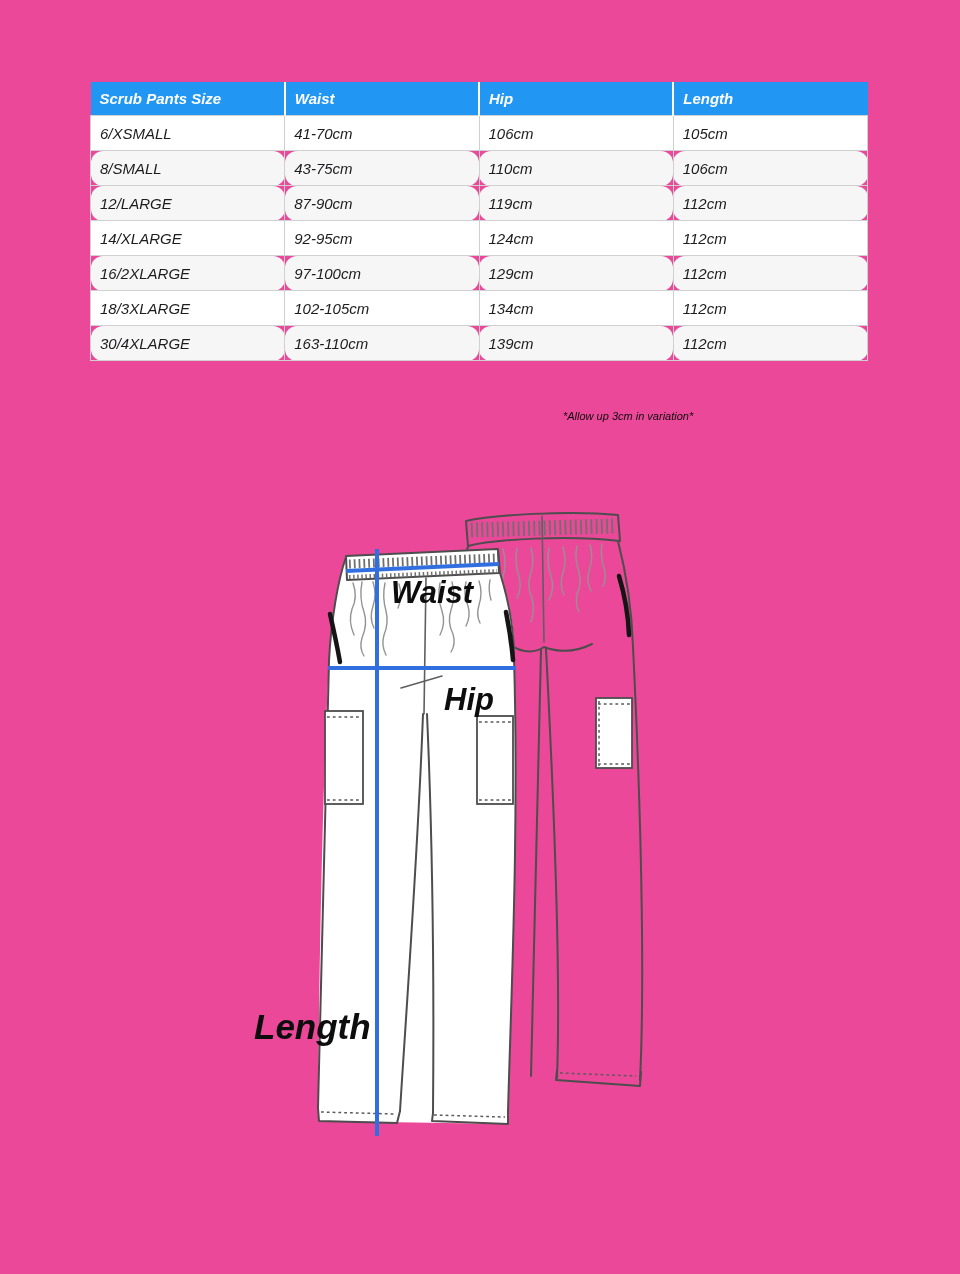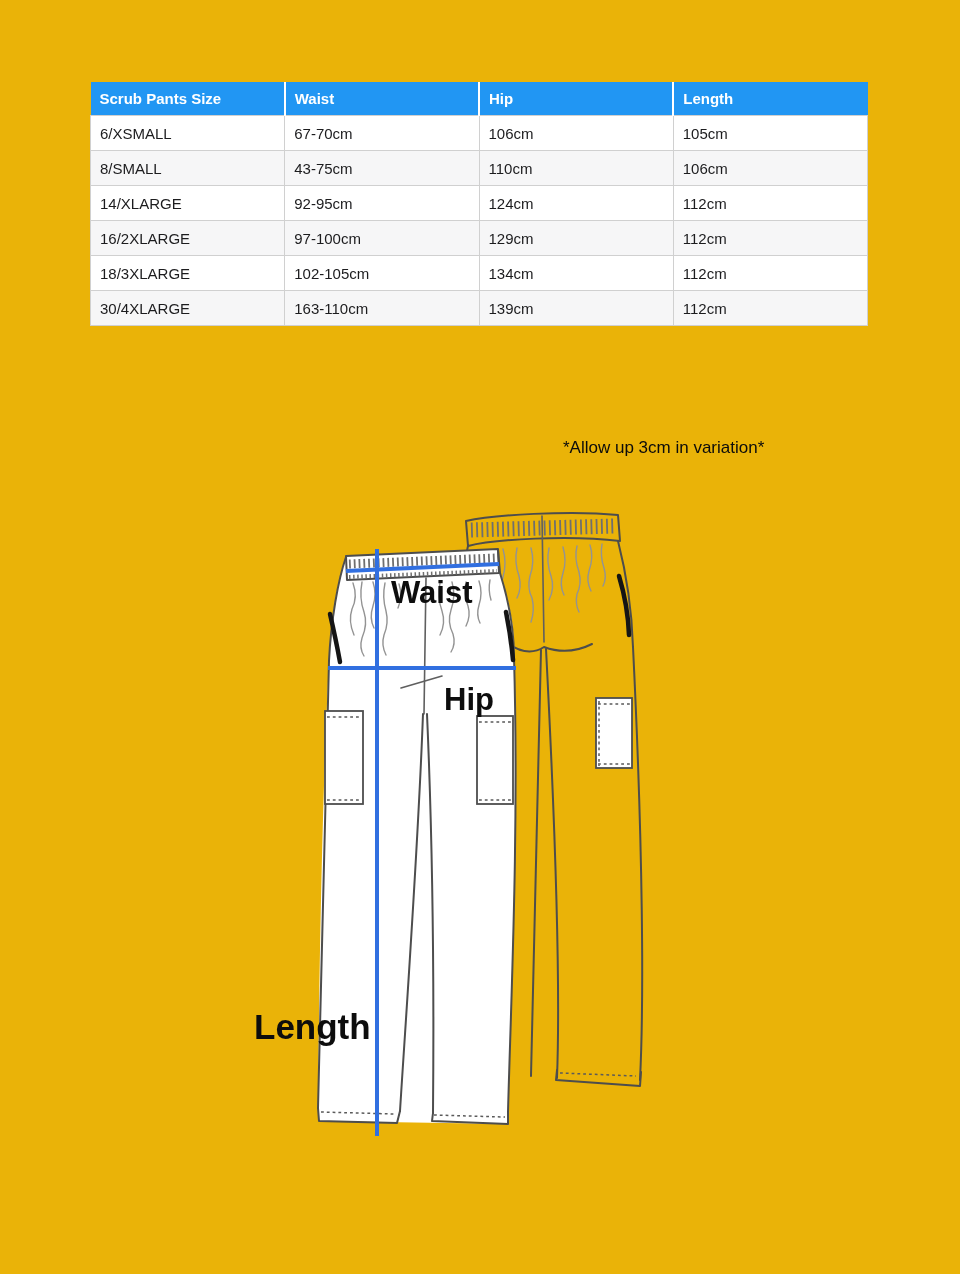--- a/index.html
+++ b/index.html
@@ -7,8 +7,8 @@
     --line-dark:#4d4d4d; --row-alt:#f6f6f7; --border:#d0d0d0; --text:#1c1c1e;
   }
   html,body{margin:0;padding:0;background:#ffffff;}
-  .page{position:relative;width:960px;height:1274px;background:#eab308;
-        font-family:"Liberation Sans",sans-serif;overflow:hidden;}
+  .page{position:relative;width:960px;height:1274px;background:#ec4899;
+        font-family:"Liberation Sans",sans-serif;overflow:hidden;font-style:italic;}
   table.size-table{position:absolute;left:90px;top:82px;width:778px;
         border-collapse:collapse;table-layout:fixed;}
   .size-table th{background:var(--header-bg);color:var(--header-text);

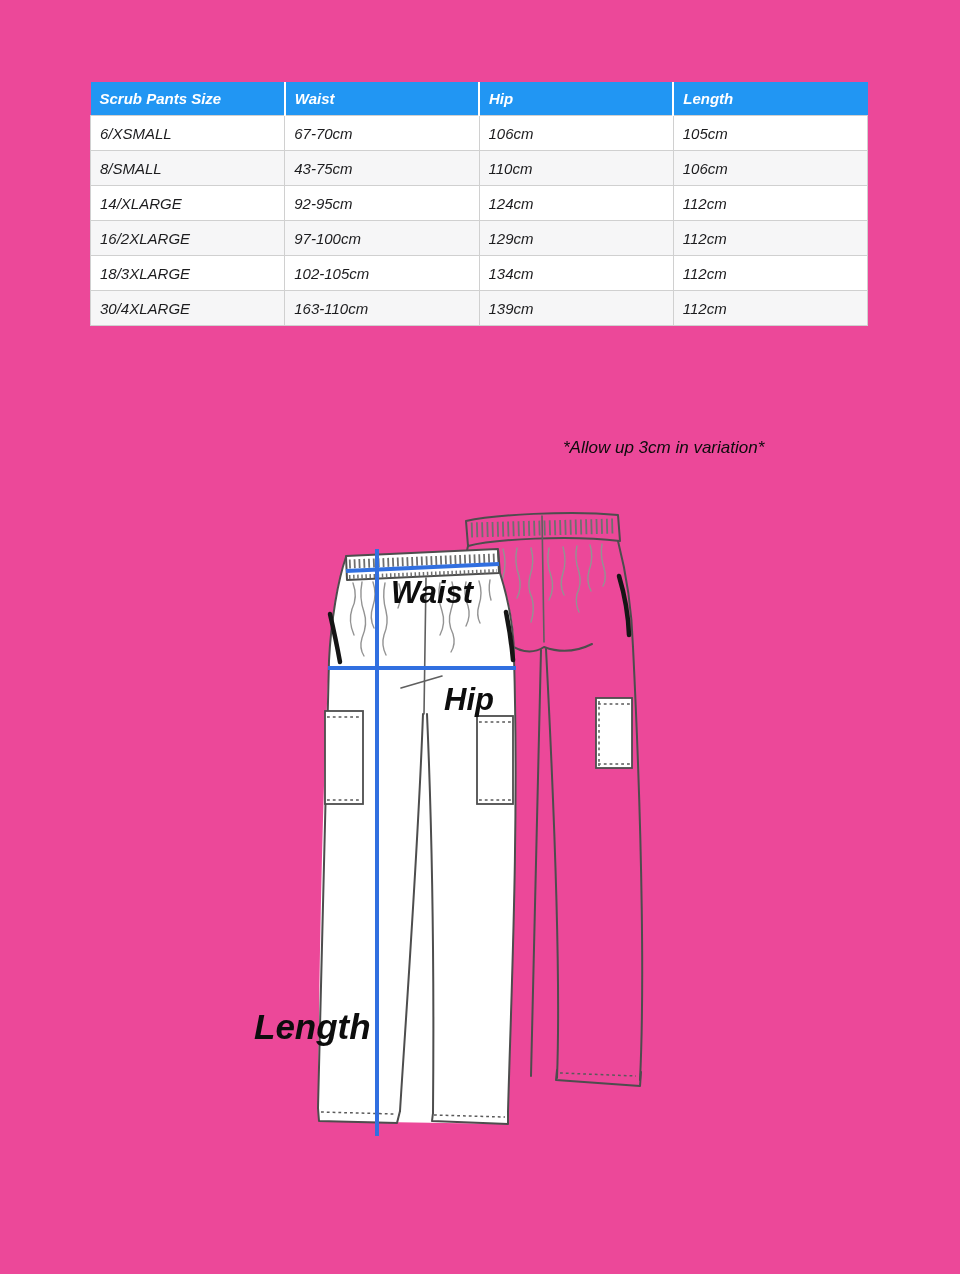--- a/index.html
+++ b/index.html
@@ -48,7 +48,7 @@
     <tbody>
       <tr>
         <td>6/XSMALL</td>
-        <td>67-70cm</td>
+        <td>41-70cm</td>
         <td>106cm</td>
         <td>105cm</td>
       </tr>

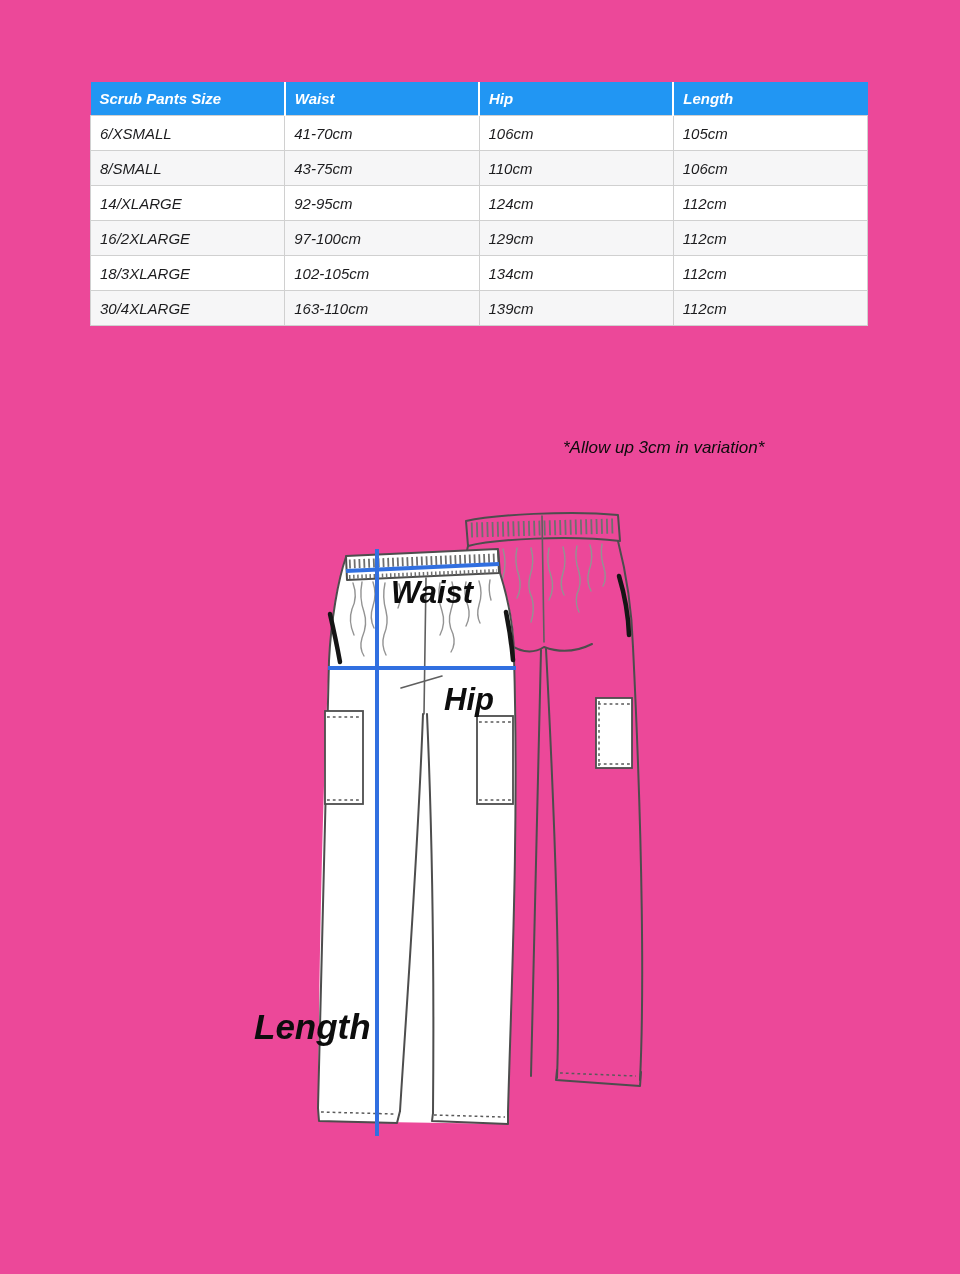--- a/index.html
+++ b/index.html
@@ -17,7 +17,7 @@
   .size-table td{font-size:15px;color:var(--text);text-align:left;
         padding:8px 9px;height:18px;border:1px solid var(--border);
         vertical-align:middle;background:#ffffff;margin-left:17px;}
-  .size-table tr.alt td{background:var(--row-alt);}
+  .size-table tr.alt td{background:var(--row-alt);border-radius:12px;}
   .note{position:absolute;left:563px;top:438px;font-size:17px;color:#0c0c0c;}
   svg.diagram{position:absolute;left:240px;top:480px;}
   .ln{fill:none;stroke:var(--line-dark);stroke-width:2;stroke-linecap:round;stroke-linejoin:round;}

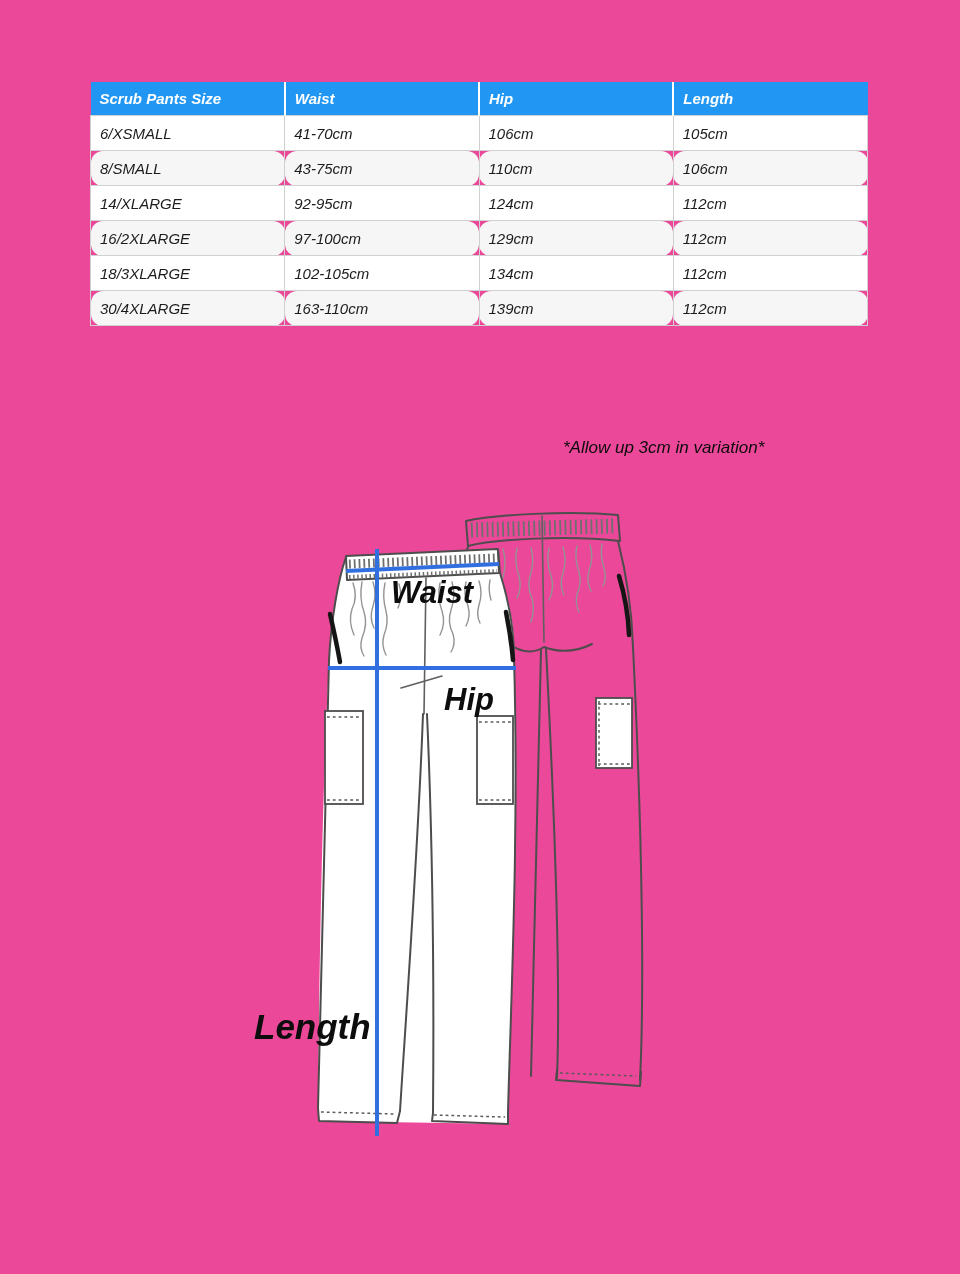--- a/index.html
+++ b/index.html
@@ -57,6 +57,12 @@
         <td>43-75cm</td>
         <td>110cm</td>
         <td>106cm</td>
+      </tr>
+      <tr class="alt">
+        <td>12/LARGE</td>
+        <td>87-90cm</td>
+        <td>119cm</td>
+        <td>112cm</td>
       </tr>
       <tr>
         <td>14/XLARGE</td>

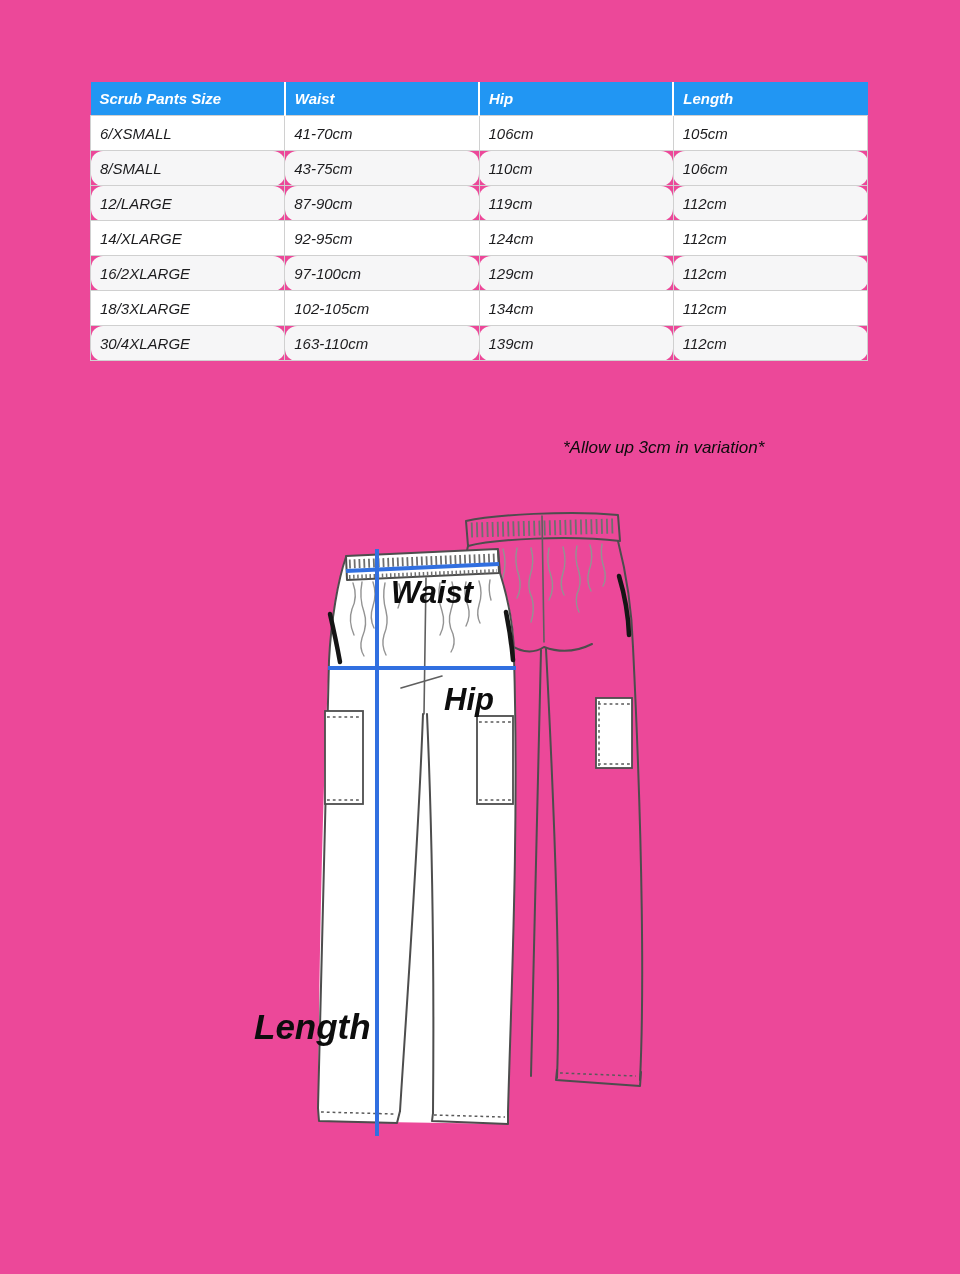--- a/index.html
+++ b/index.html
@@ -18,7 +18,7 @@
         padding:8px 9px;height:18px;border:1px solid var(--border);
         vertical-align:middle;background:#ffffff;margin-left:17px;}
   .size-table tr.alt td{background:var(--row-alt);border-radius:12px;}
-  .note{position:absolute;left:563px;top:438px;font-size:17px;color:#0c0c0c;}
+  .note{position:absolute;left:563px;top:410px;font-size:11px;color:#0c0c0c;}
   svg.diagram{position:absolute;left:240px;top:480px;}
   .ln{fill:none;stroke:var(--line-dark);stroke-width:2;stroke-linecap:round;stroke-linejoin:round;}
   .ln-thin{fill:none;stroke:#5f5f5f;stroke-width:1.6;stroke-linecap:round;}

